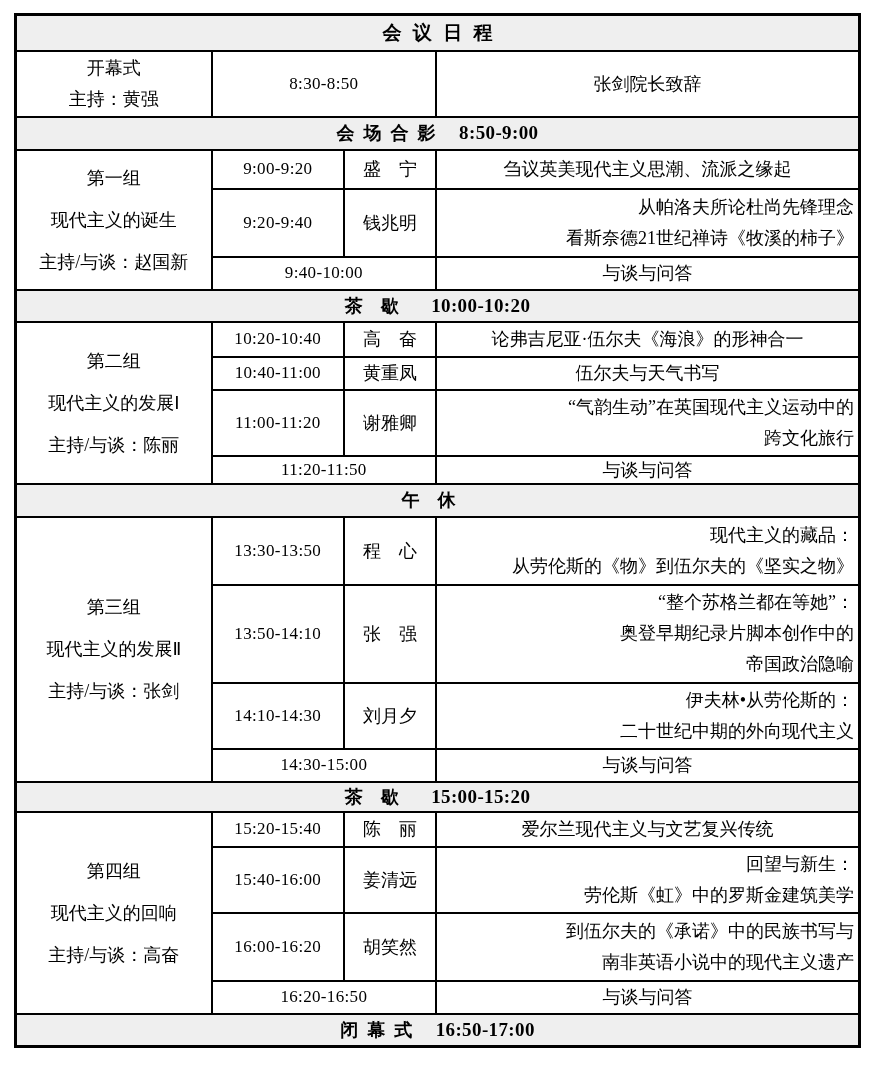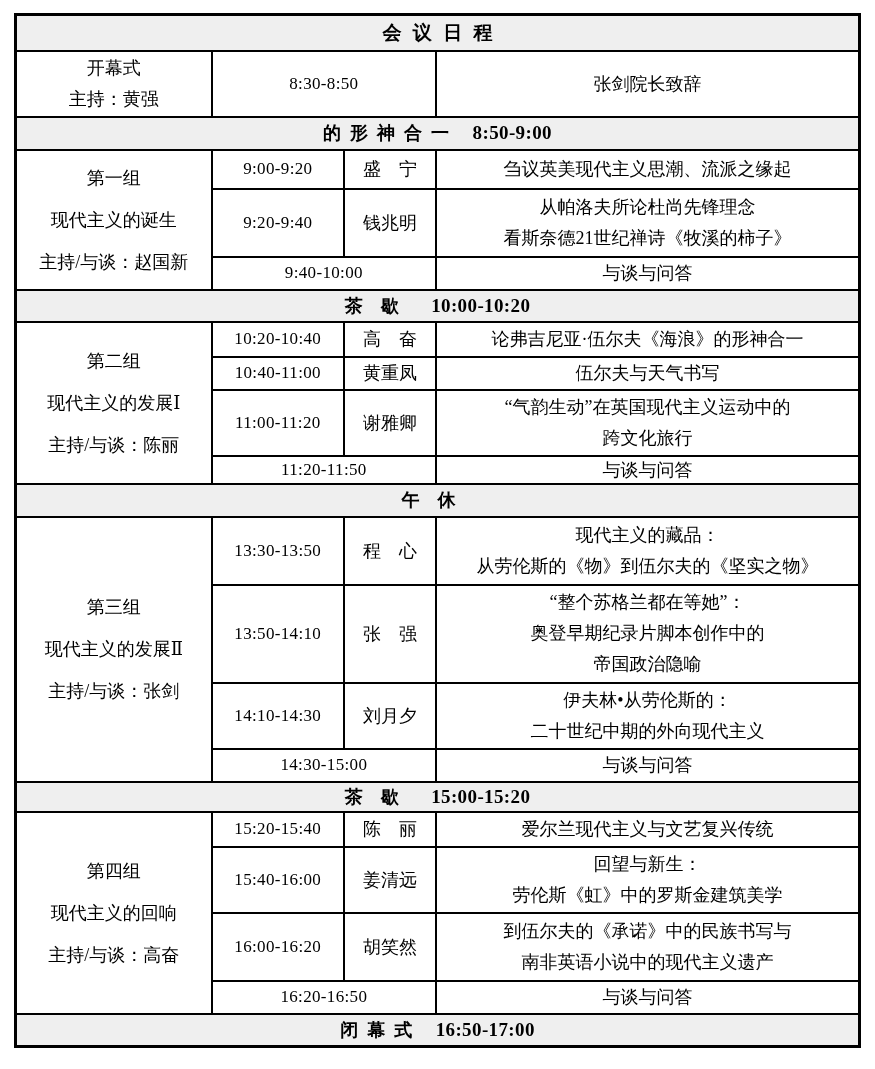--- a/index.html
+++ b/index.html
@@ -99,7 +99,7 @@
 
     <tr style="height:33px">
       <td colspan="4" class="banner">
-        <span class="zh">的形神合一</span>
+        <span class="zh">会场合影</span>
         <span class="btime">8:50-9:00</span>
       </td>
     </tr>

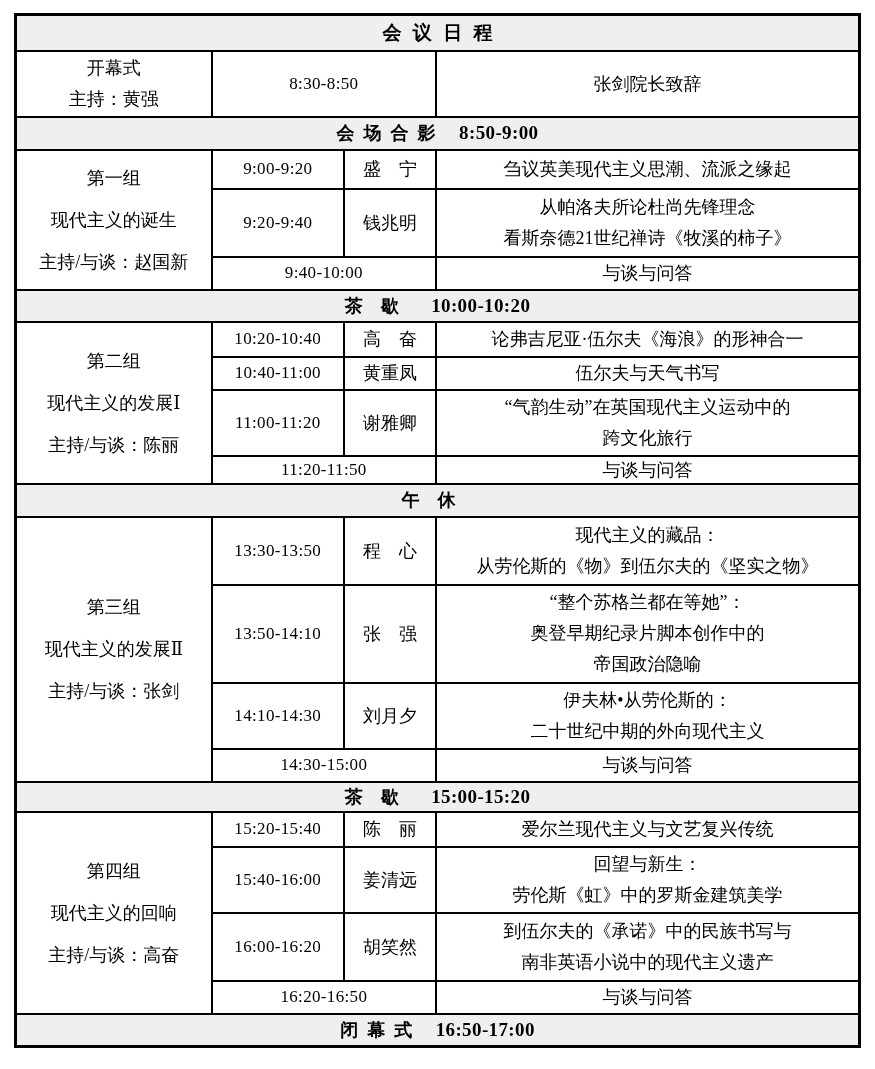--- a/index.html
+++ b/index.html
@@ -61,6 +61,7 @@
   }
   .glabel div {
     line-height: 42px;
+    font-family: Liberation Serif, serif;
   }
   .openlabel div {
     line-height: 31px;

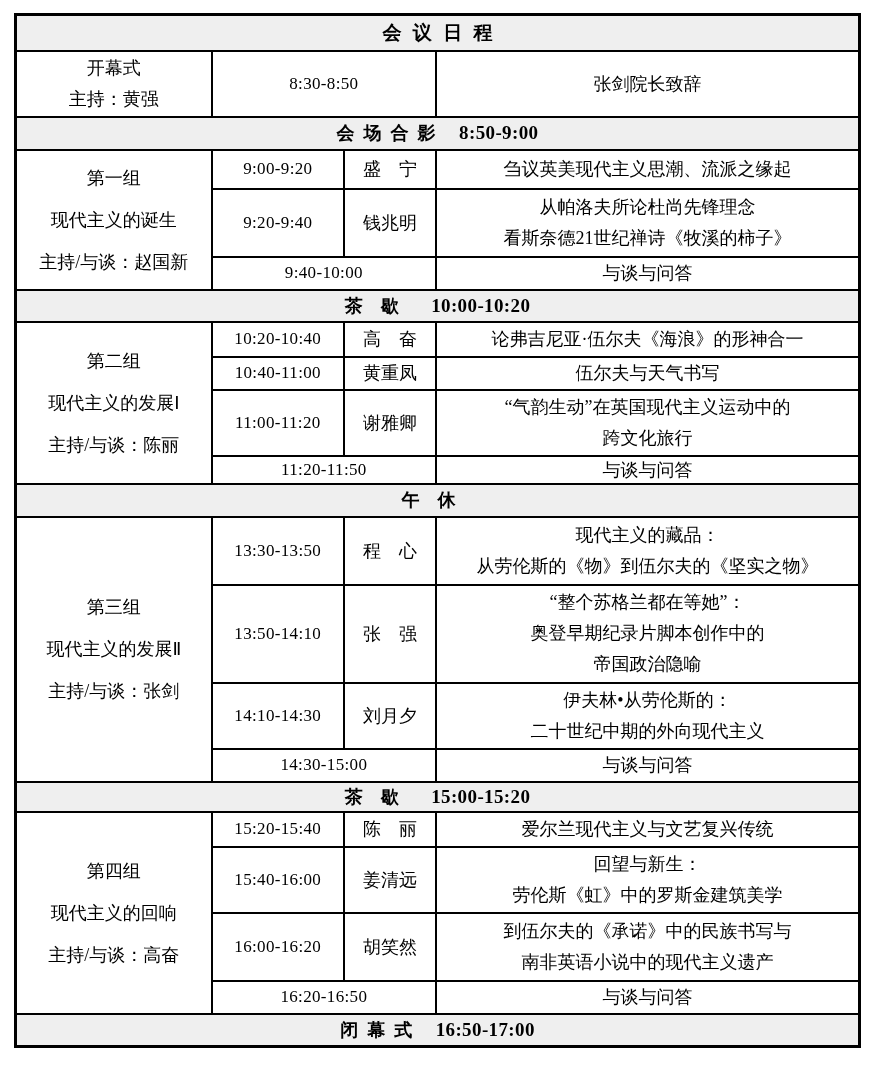--- a/index.html
+++ b/index.html
@@ -68,6 +68,7 @@
   }
   .ml div {
     line-height: 31px;
+    text-align: right;
   }
 </style>
 </head>

